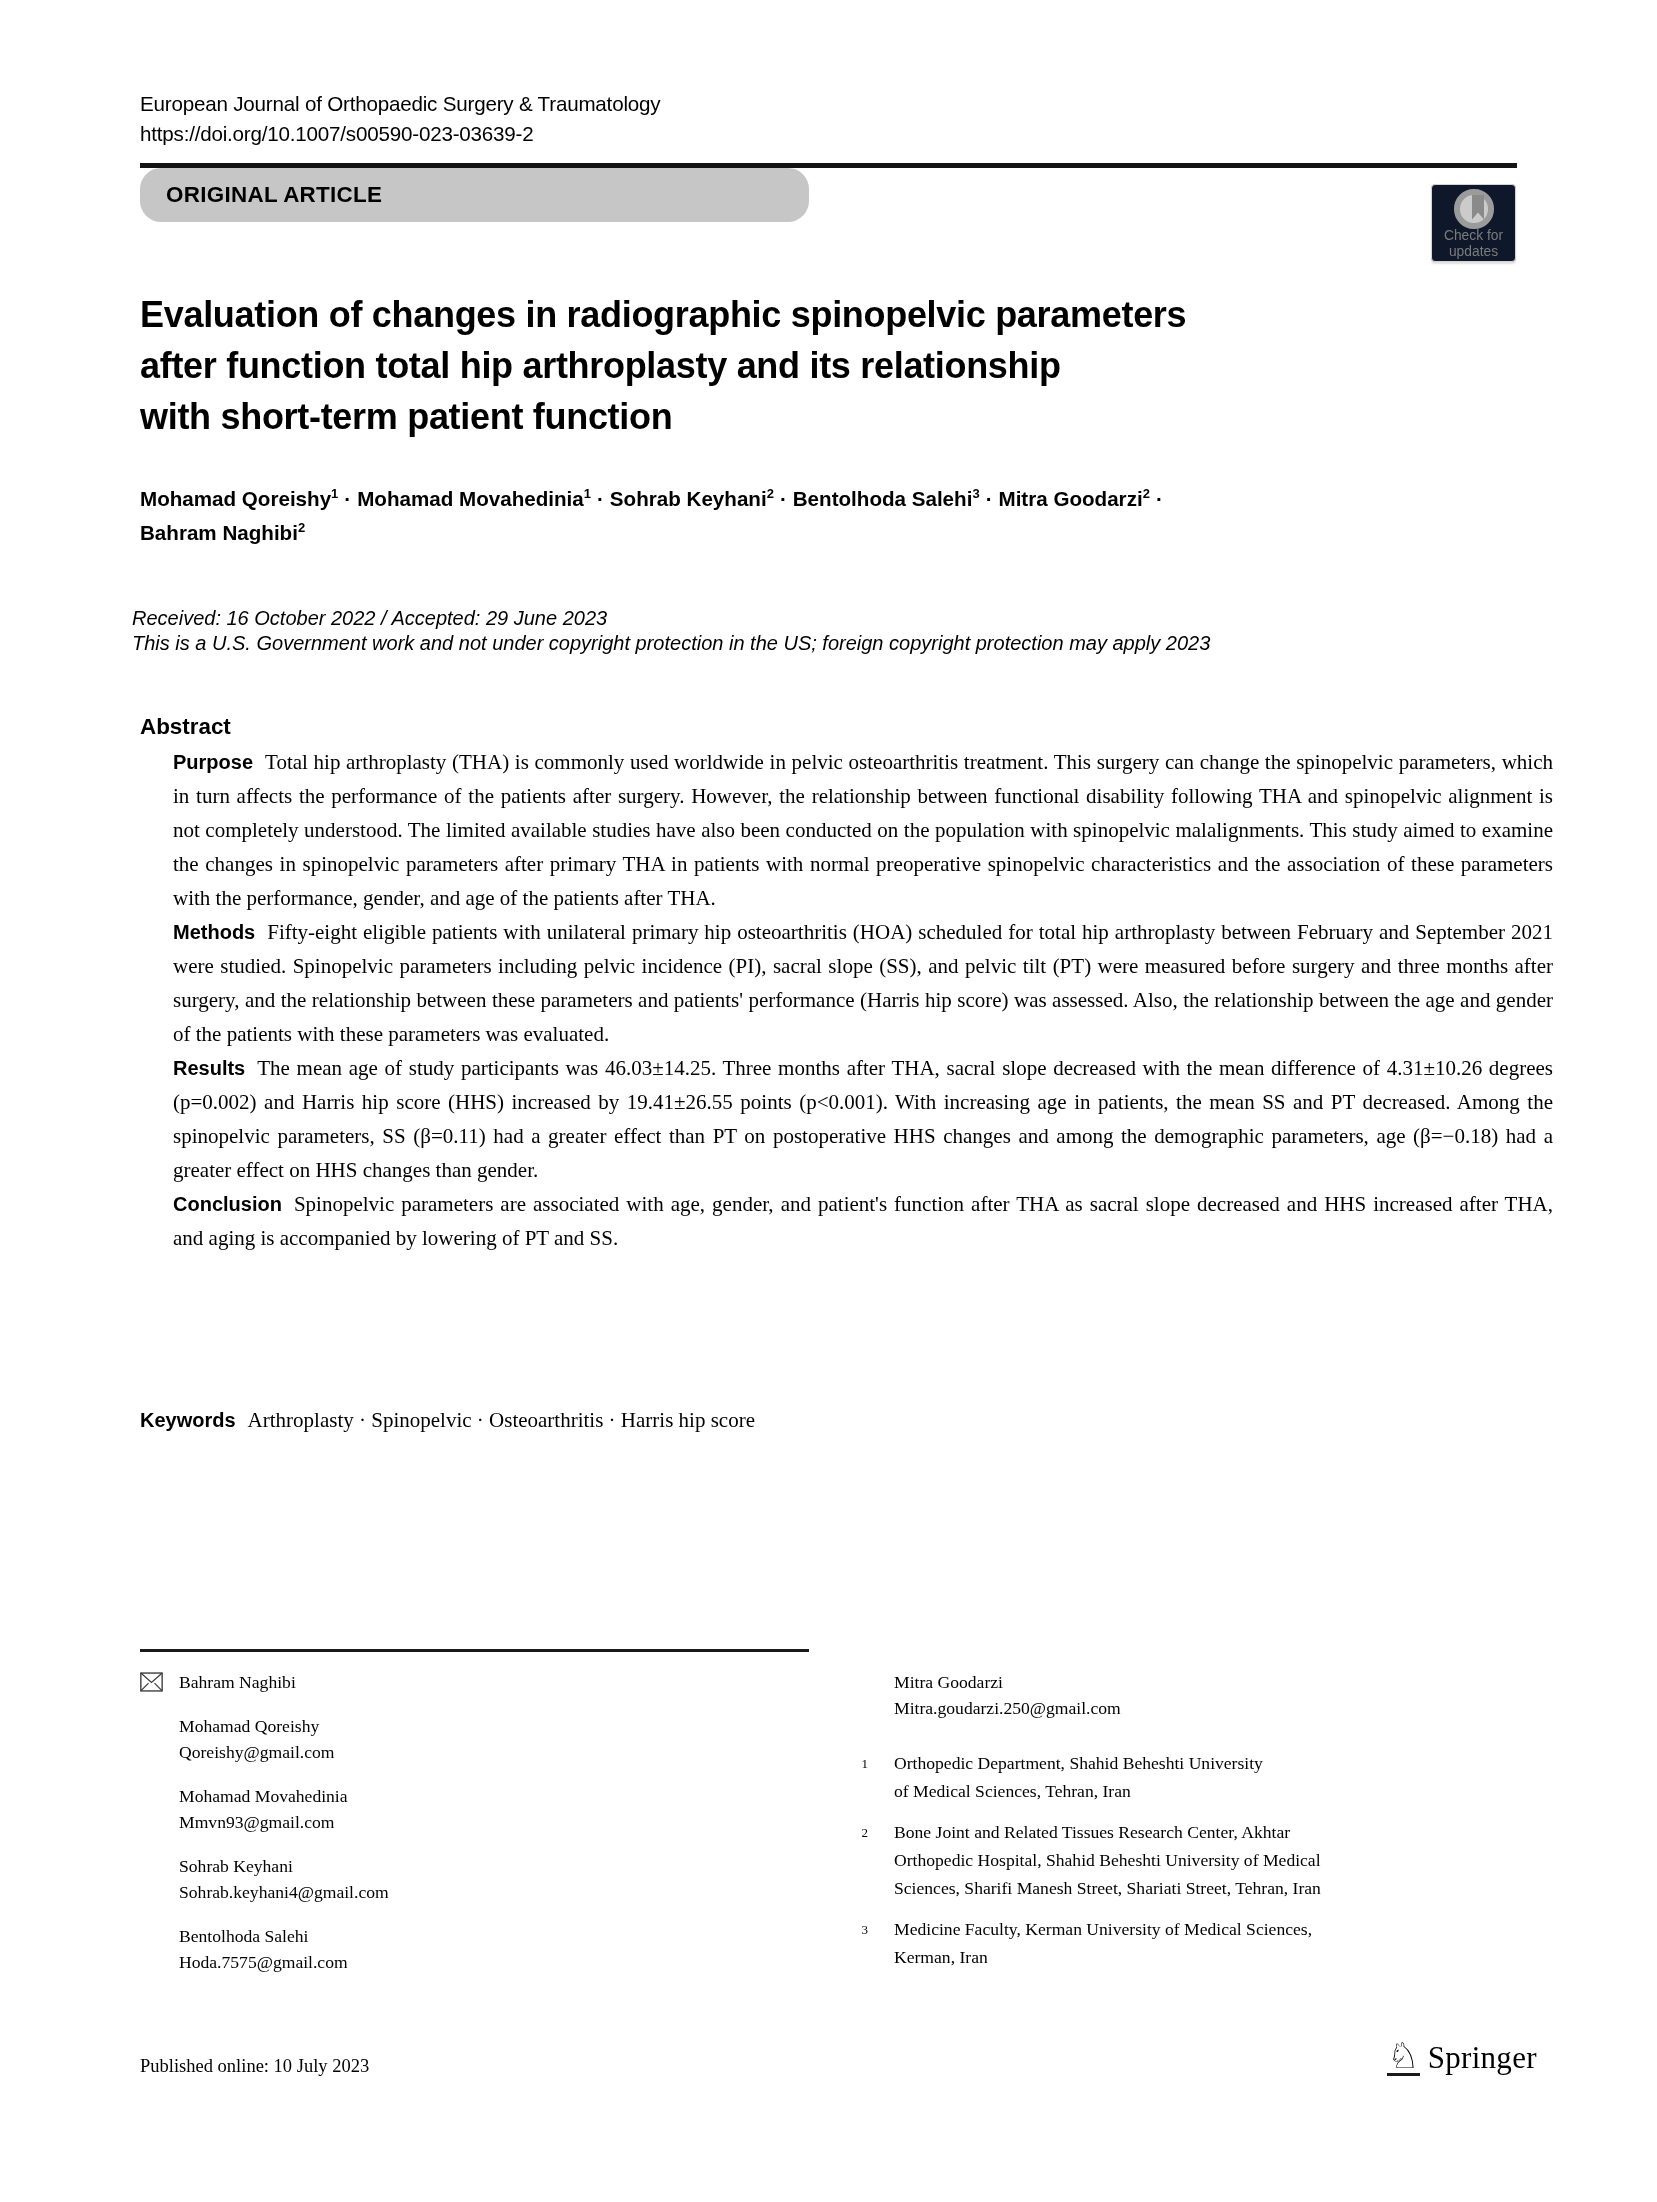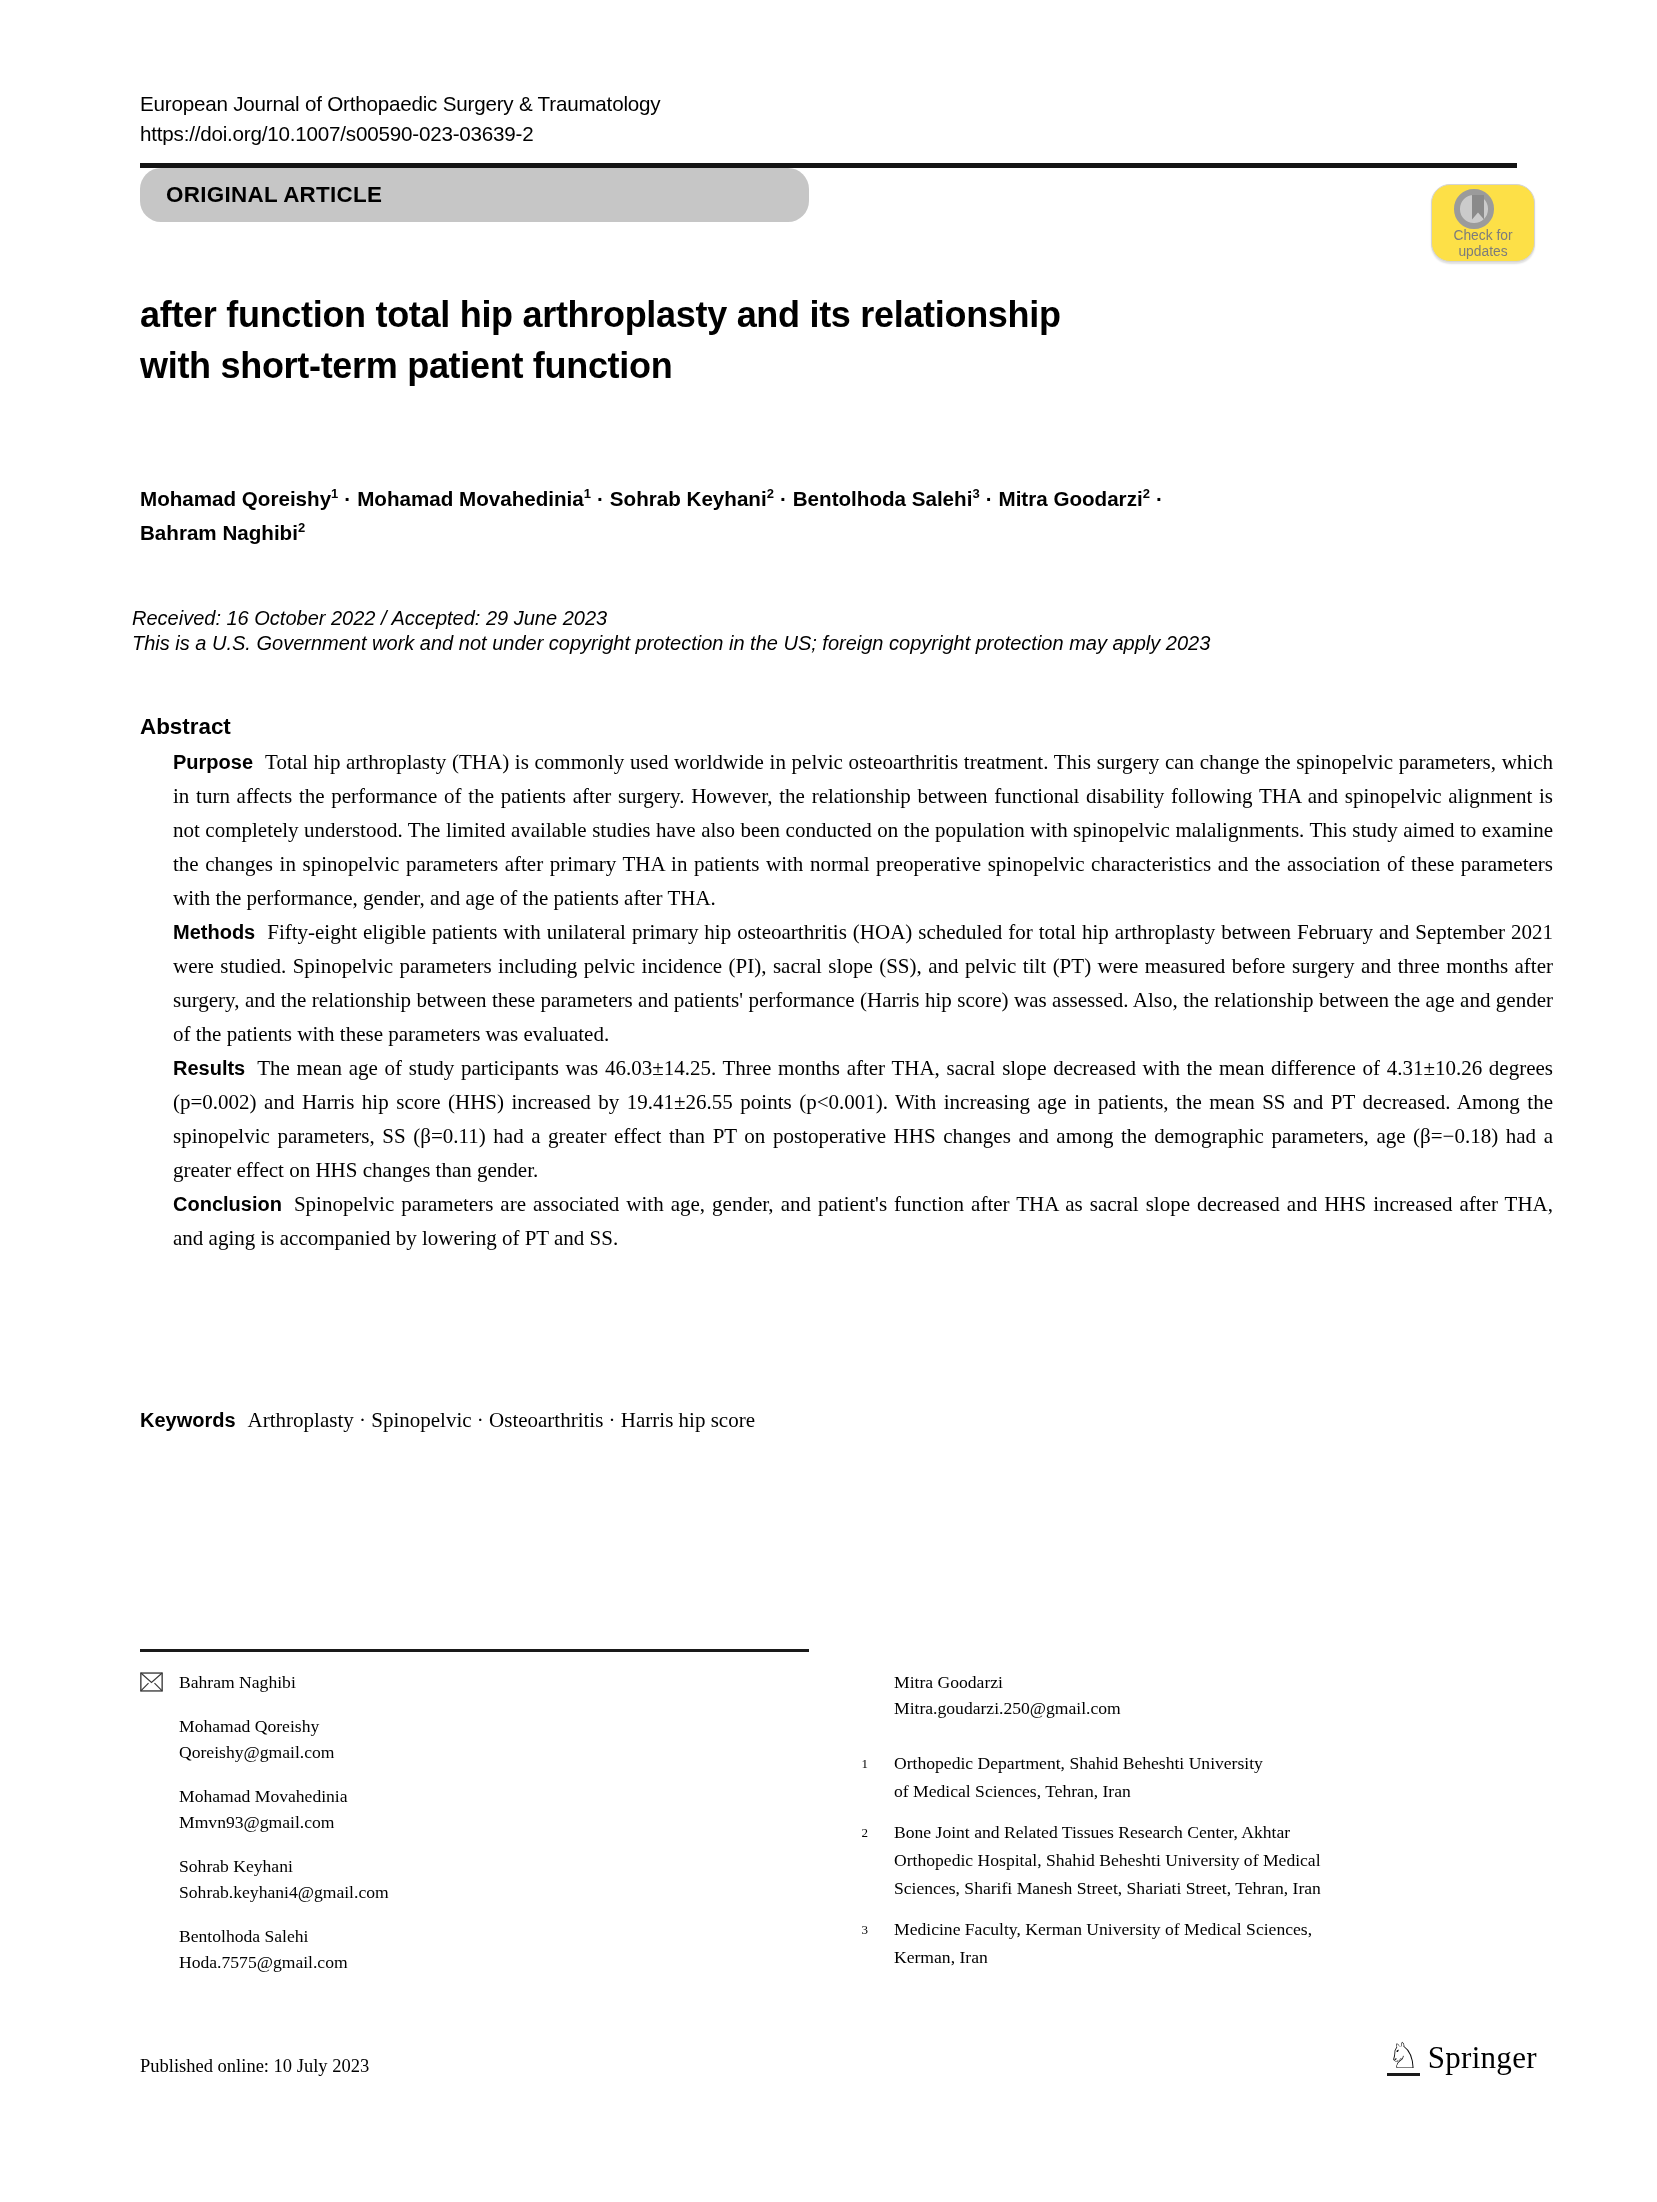--- a/index.html
+++ b/index.html
@@ -13,7 +13,7 @@
   .banner { position:absolute; left:140px; top:168px; width:669px; height:54px; background:#c6c6c6; display:flex; align-items:center; box-sizing:border-box; padding-left:26px;border-radius:21px; }
   .banner-text { font-weight:bold; font-size:22.4px; letter-spacing:0.3px; }
   
-  .badge { position:absolute; left:1431px; top:184px; width:104px; height:78px; background:#fde047; border:0.9px solid #d4d4d4; border-radius:19px; box-shadow:0 1.7px 1.7px rgba(0,0,0,0.12); box-sizing:border-box; cursor:pointer; }
+  .badge { position:absolute; left:1431px; top:184px; width:85px; height:78px; background:#0f172a; border:0.9px solid #d4d4d4; border-radius:4px; box-shadow:0 1.7px 1.7px rgba(0,0,0,0.12); box-sizing:border-box; cursor:pointer; }
   .badge-ring { position:absolute; left:22.4px; top:4.3px; width:27.5px; height:27.5px; border:6.9px solid #9b9b9b; border-radius:50%; background:#cbcbcb; }
   .badge-flag { position:absolute; left:40px; top:9.5px; width:12px; height:25px; background:#8a8a8a; clip-path:polygon(0 0,100% 0,100% 100%,50% 72%,0 100%); }
   .badge-text { position:absolute; left:0; right:0; top:43px; text-align:center; font-size:13.8px; line-height:16.3px; color:#7c7c7c; }

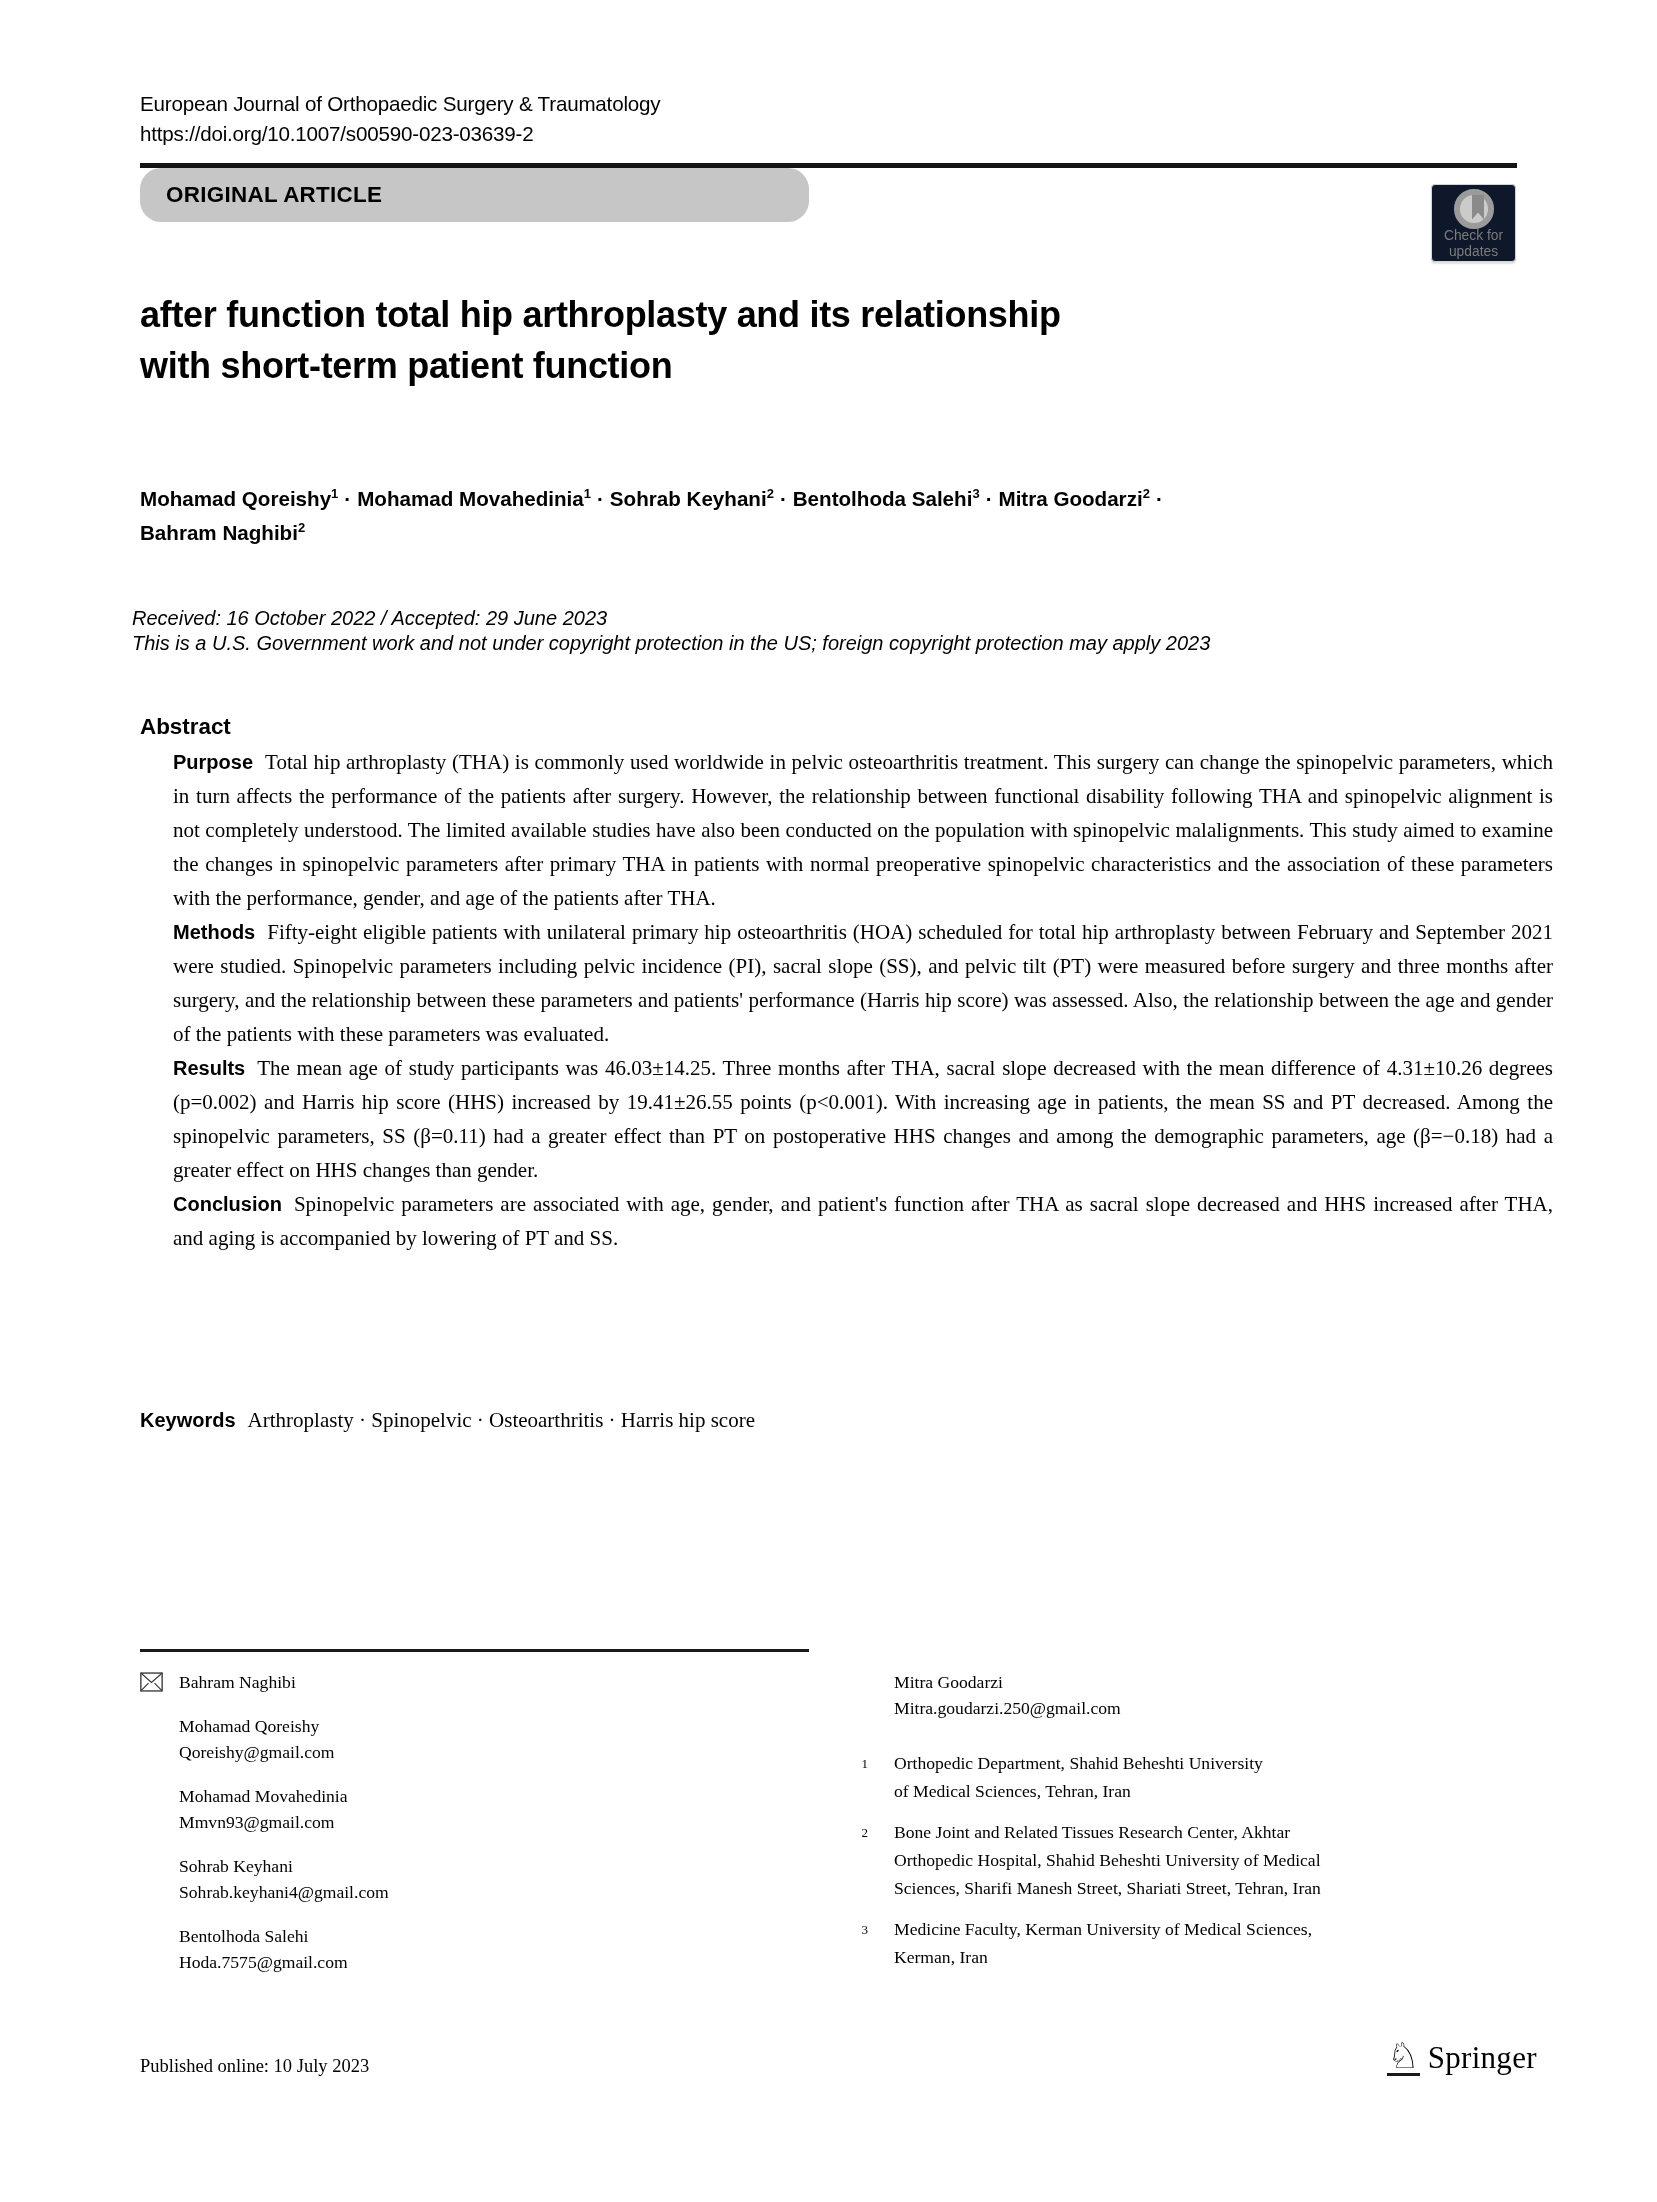--- a/index.html
+++ b/index.html
@@ -73,6 +73,7 @@
   </div>
 
   <div class="title">
+    <div>Evaluation of changes in radiographic spinopelvic parameters</div>
     <div>after function total hip arthroplasty and its relationship</div>
     <div>with short-term patient function</div>
   </div>

